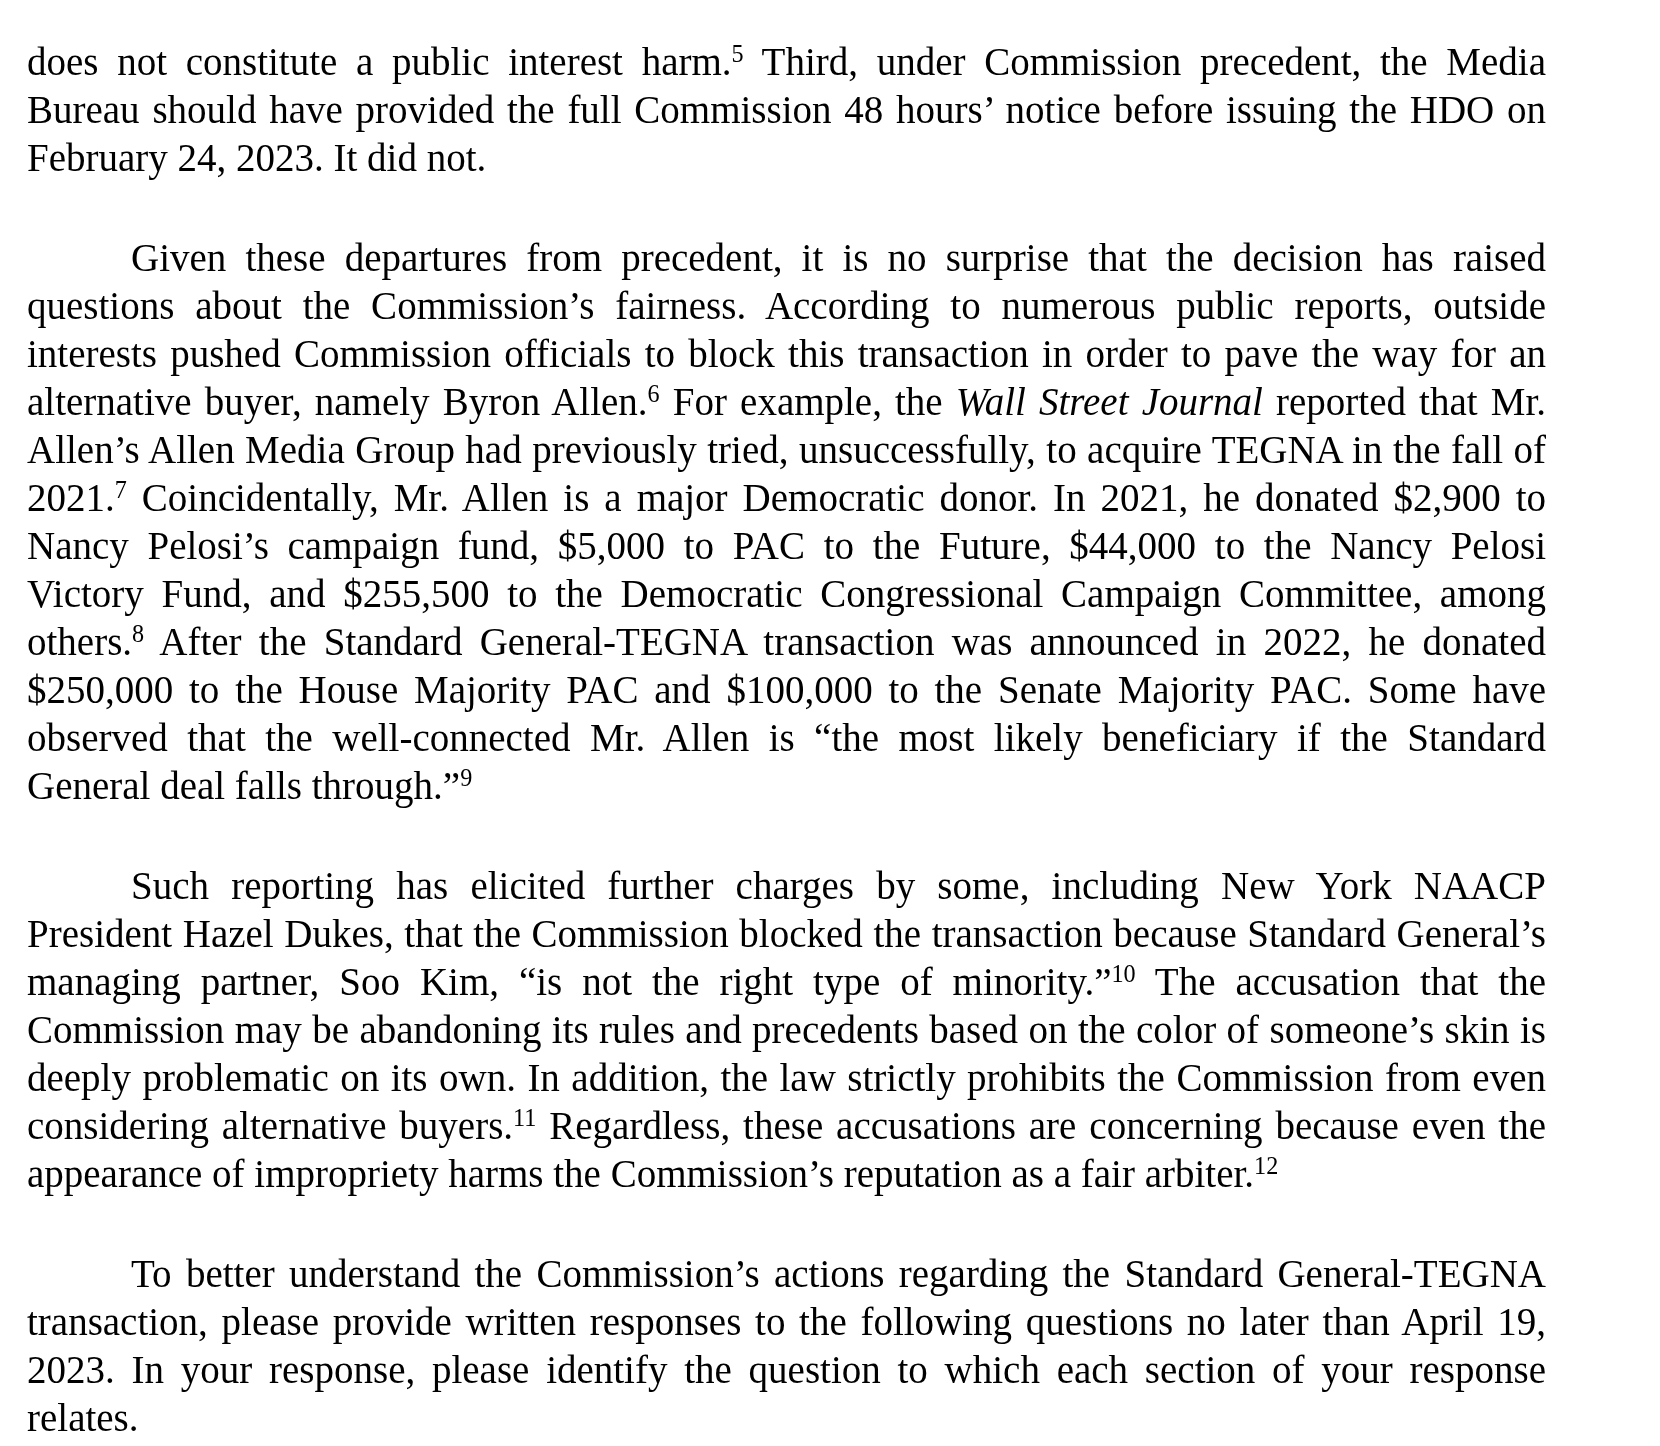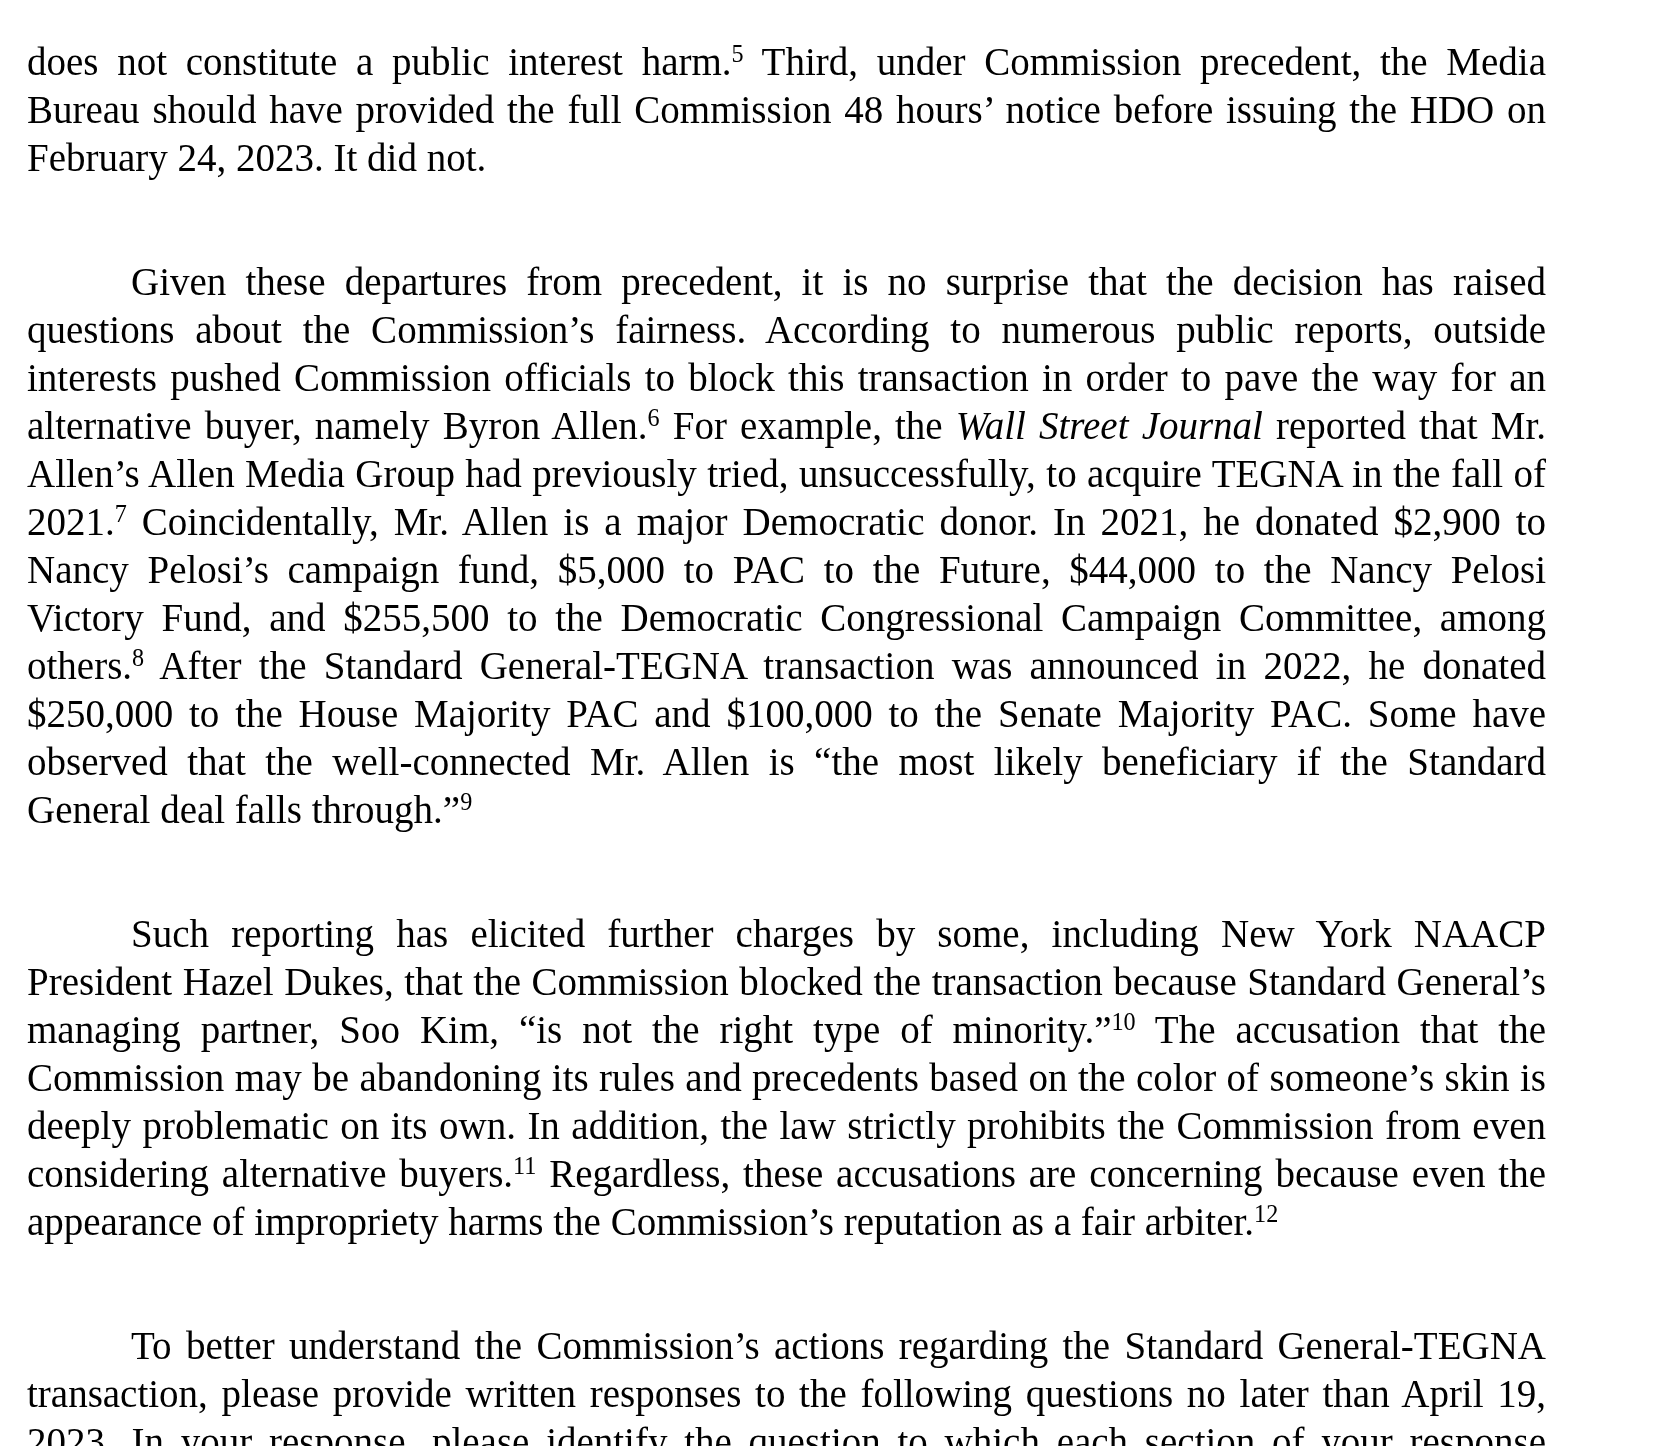--- a/index.html
+++ b/index.html
@@ -23,7 +23,7 @@
     margin: 0;
   }
   .doc-body p + p {
-    margin-top: 76px;
+    margin-top: 52px;
   }
   .doc-body p.indent {
     text-indent: 104px;

